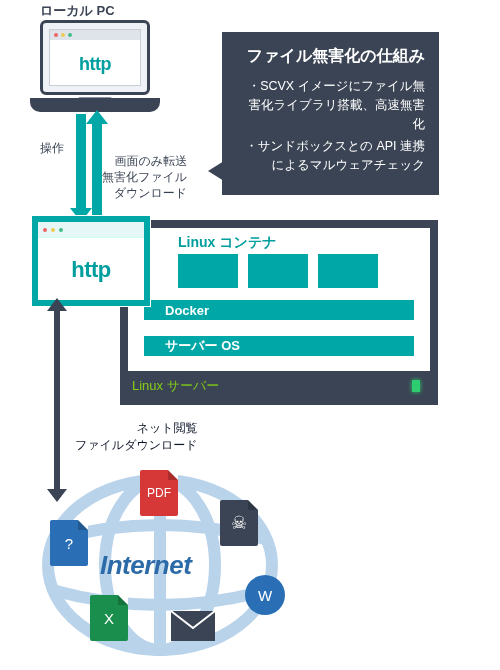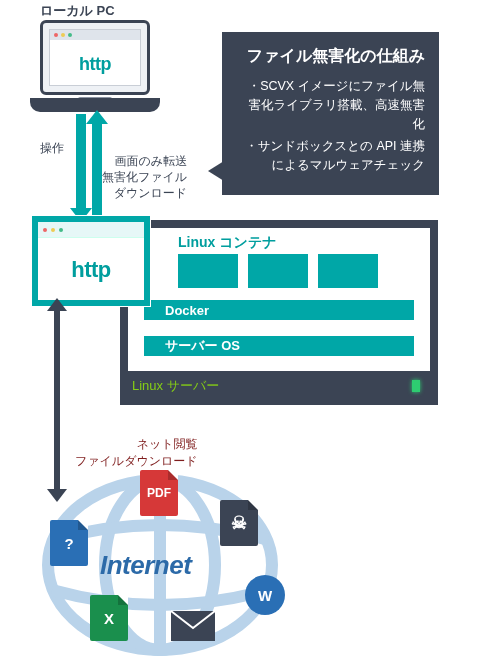--- a/index.html
+++ b/index.html
@@ -228,10 +228,9 @@
     position: absolute;
     left: 75px; top: 420px;
     font-size: 12px;
-    color: #7f1d1d;
+    color: #0f172a;
     line-height: 1.4;
     white-space: pre;
-    margin-top: 16px;
   }
 
   

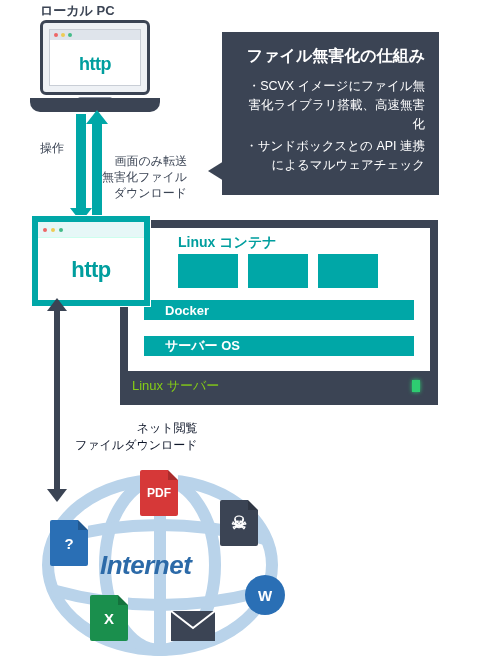--- a/index.html
+++ b/index.html
@@ -284,7 +284,7 @@
     width: 38px; height: 46px;
     border-radius: 2px;
     color: #fff;
-    font-weight: 700;
+    font-weight: 400;
     font-size: 15px;
     display: flex; align-items: center; justify-content: center;
   }

